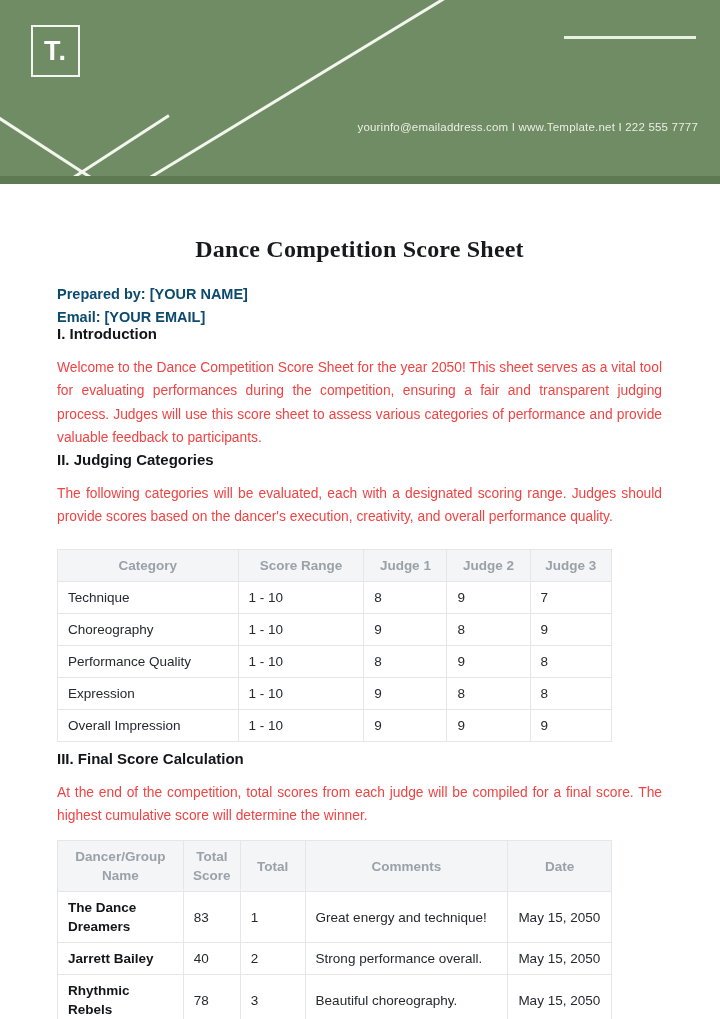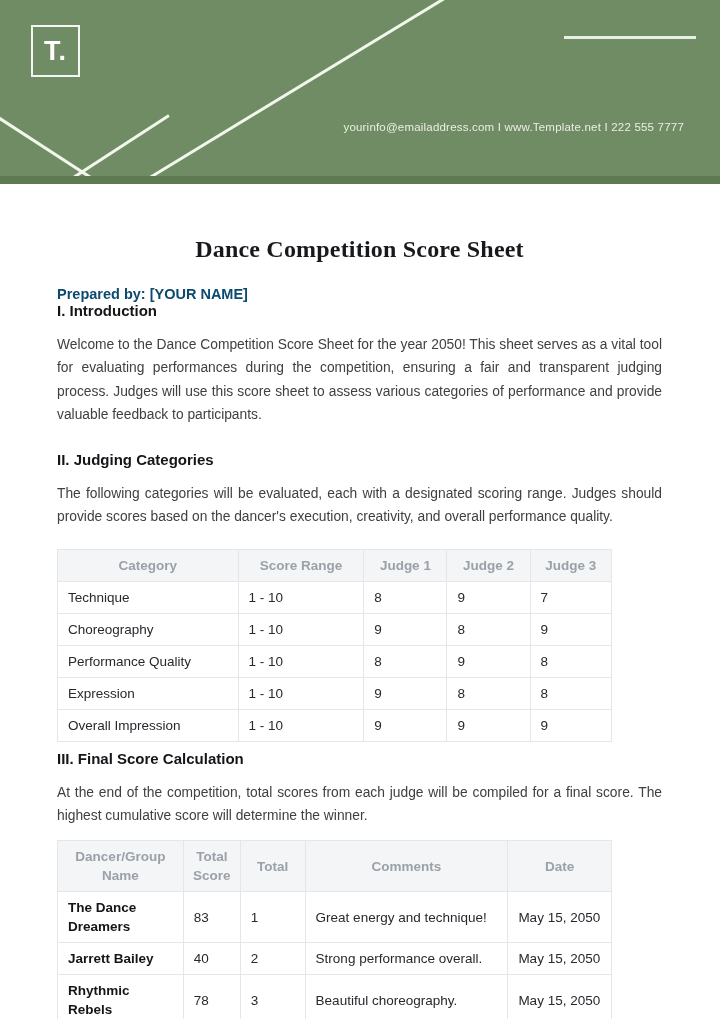--- a/index.html
+++ b/index.html
@@ -46,7 +46,7 @@
     background: rgba(245,249,241,0.9);
   }
   .contact-line {
-    position: absolute; right: 36px; top: 121px;
+    position: absolute; right: 22px; top: 121px;
     font-size: 11.5px; color: #e9efe2;
     letter-spacing: 0.2px;
   }

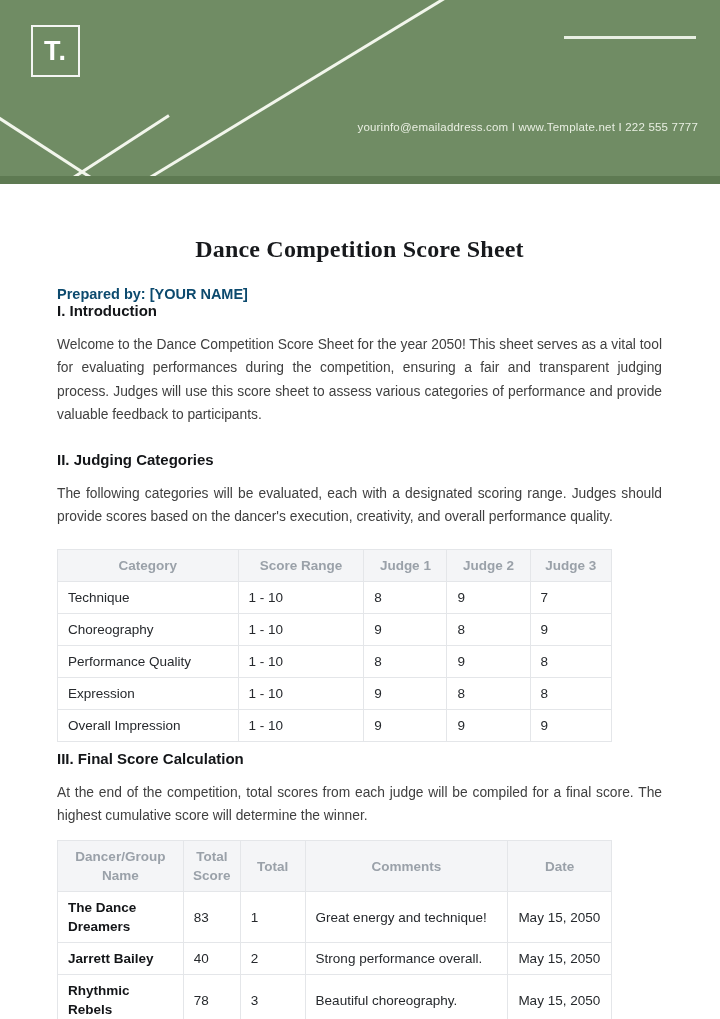--- a/index.html
+++ b/index.html
@@ -129,6 +129,7 @@
   <h1 class="doc-title">Dance Competition Score Sheet</h1>
 
   <div class="byline prepared">Prepared by: [YOUR NAME]</div>
+  <div class="byline email">Email: [YOUR EMAIL]</div>
 
   <h2 class="sec-heading sec-1">I. Introduction</h2>
   <p class="para">Welcome to the Dance Competition Score Sheet for the year 2050! This sheet serves as a vital tool for evaluating performances during the competition, ensuring a fair and transparent judging process. Judges will use this score sheet to assess various categories of performance and provide valuable feedback to participants.</p>

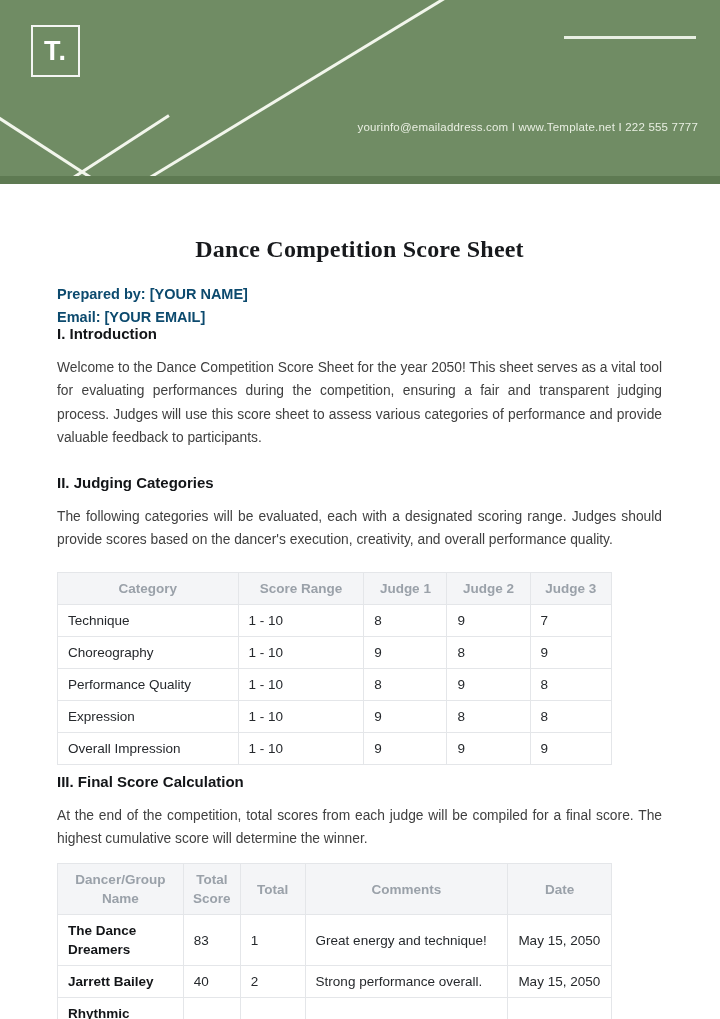--- a/index.html
+++ b/index.html
@@ -76,7 +76,7 @@
   .para {
     margin-top: 14px;
     font-size: 13.8px; line-height: 23.3px;
-    color: #404040;
+    color: #ef4444;
     text-align: justify;
   }
 

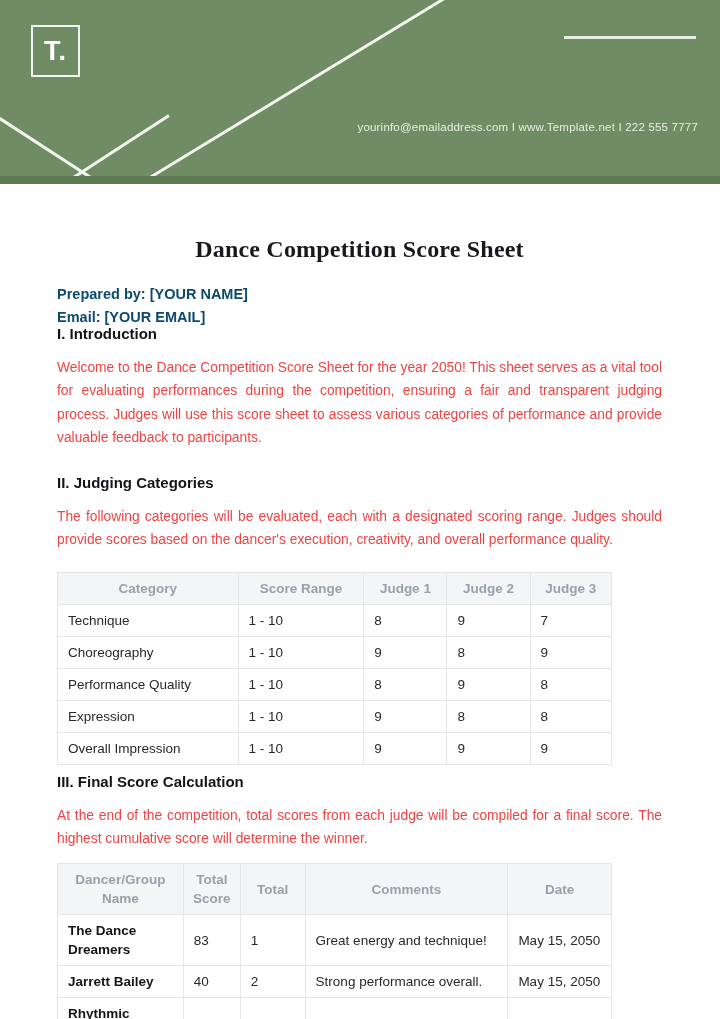--- a/index.html
+++ b/index.html
@@ -70,7 +70,7 @@
     font-size: 15px; font-weight: bold; color: #131518;
   }
   .sec-1 { }
-  .sec-2 { margin-top: 25px; }
+  .sec-2 { margin-top: 2px; }
   .sec-3 { margin-top: 8px; }
 
   .para {

